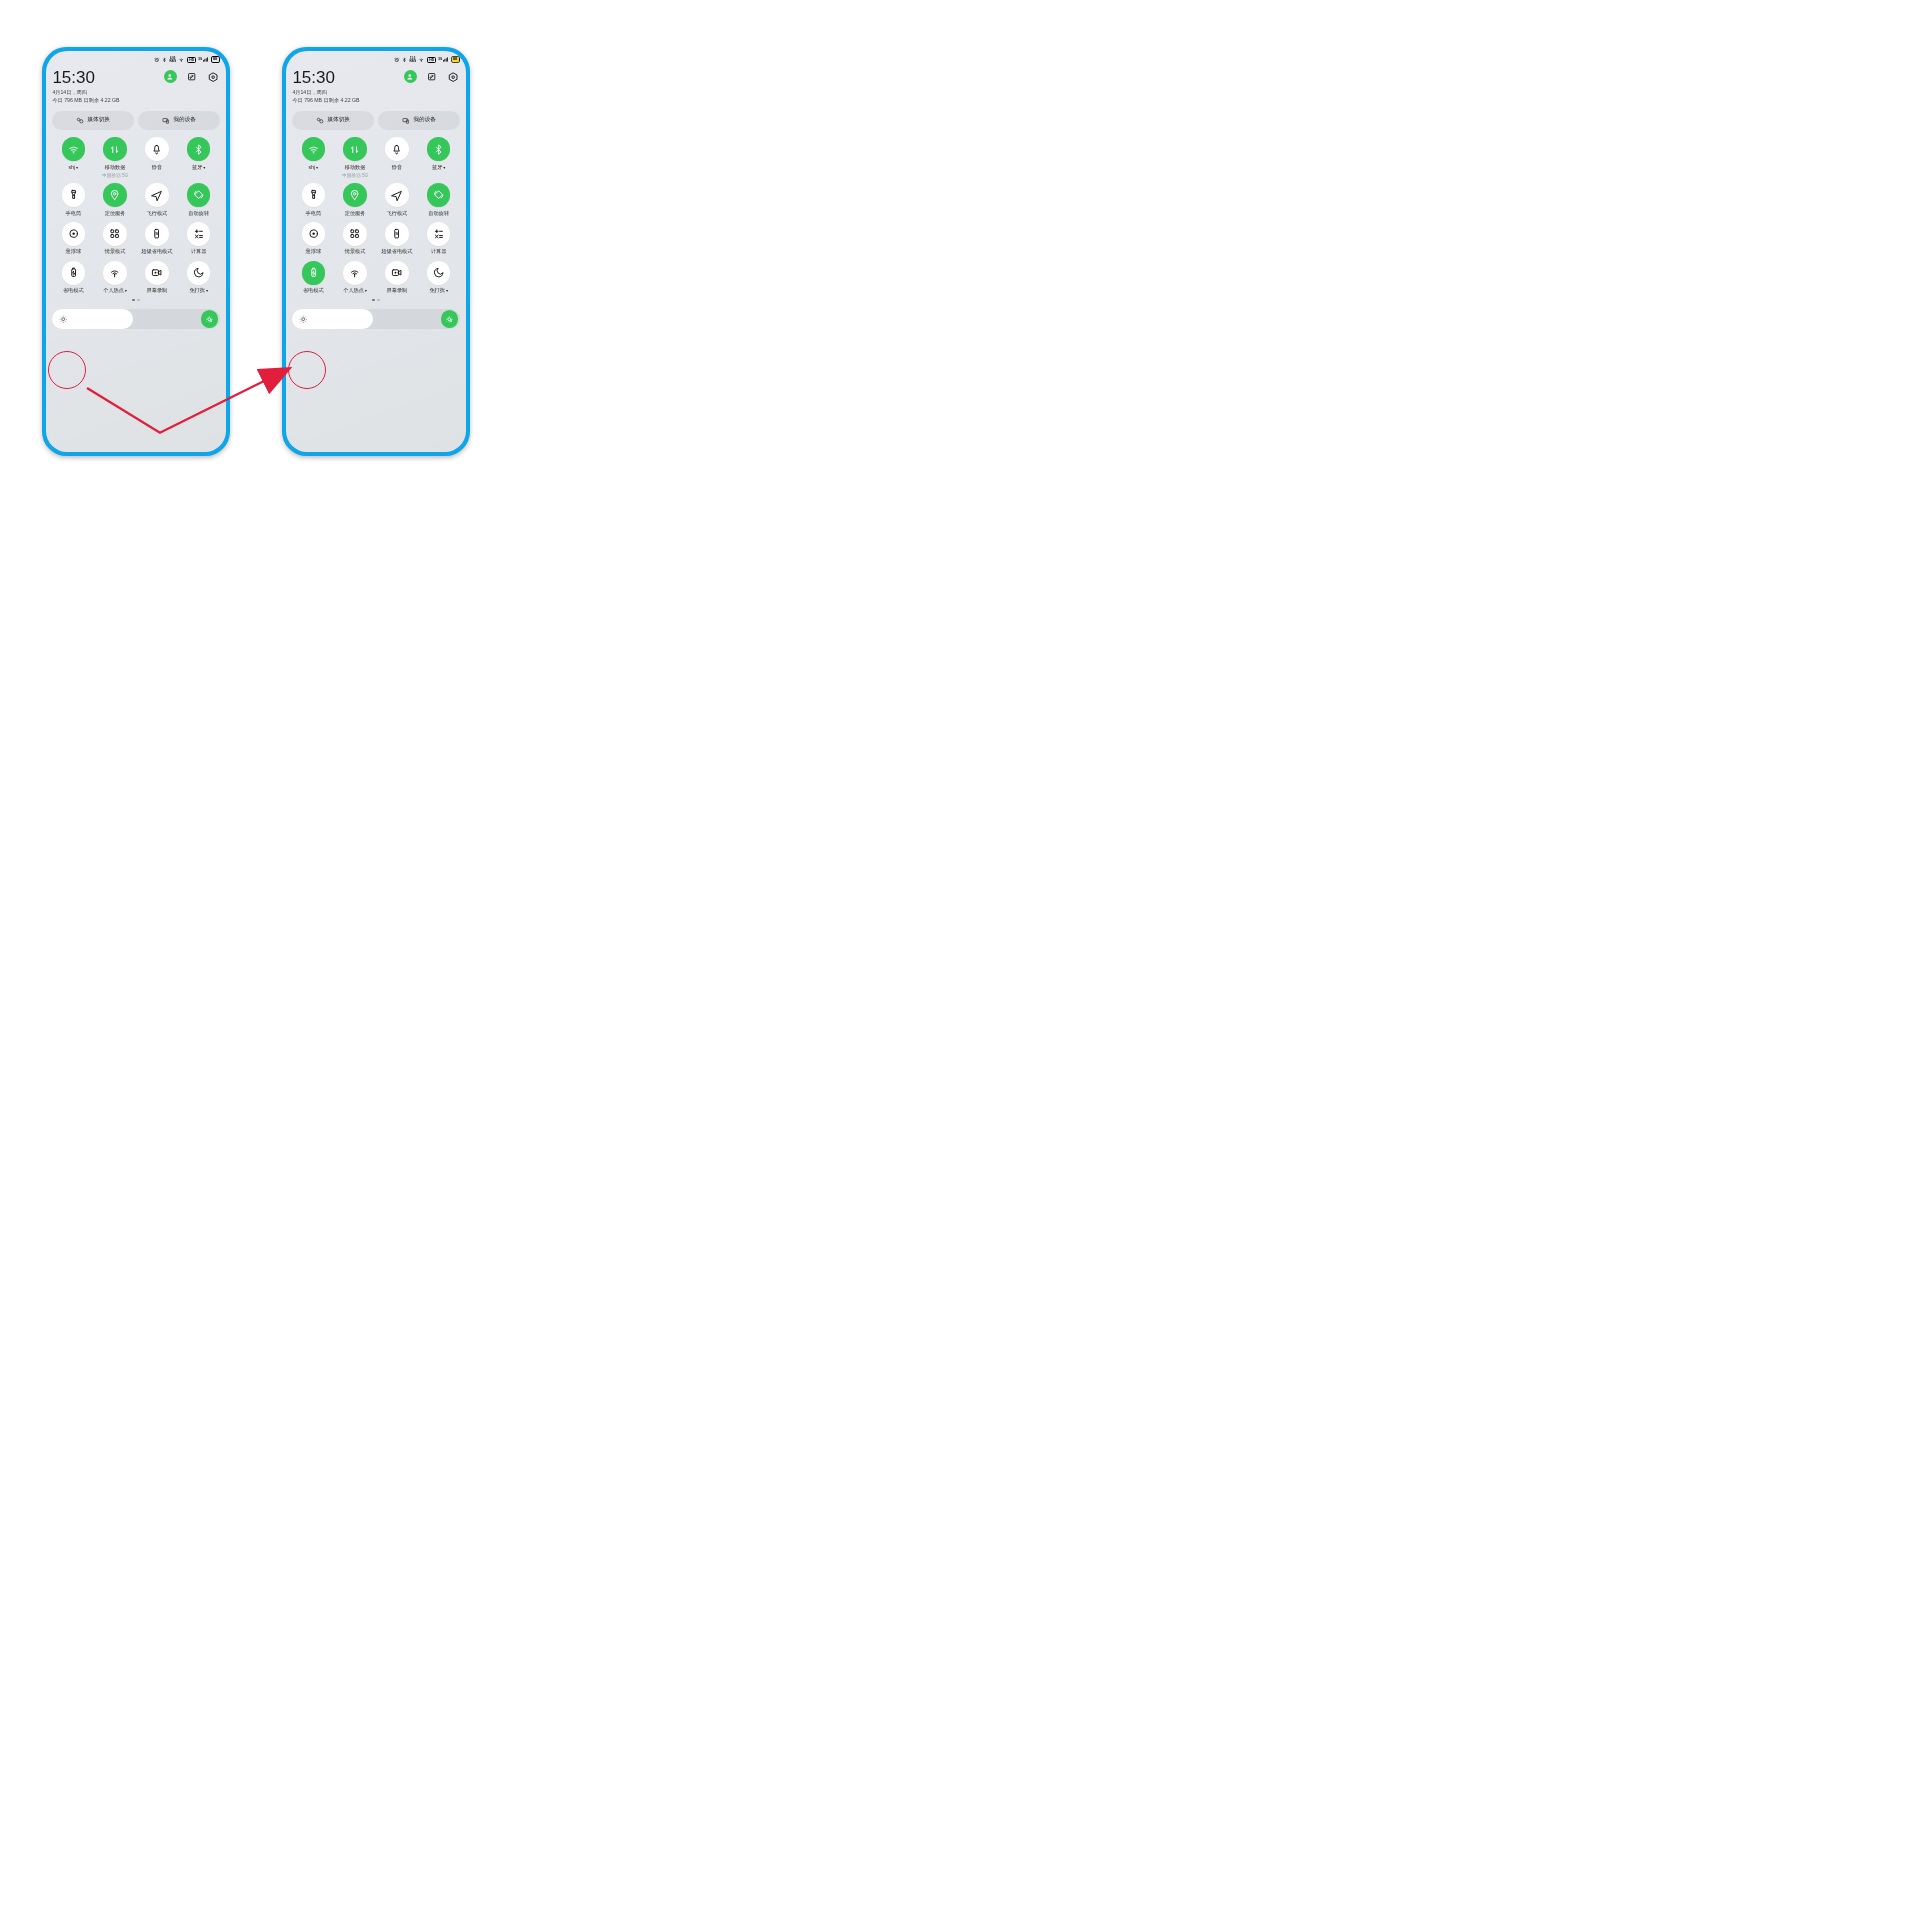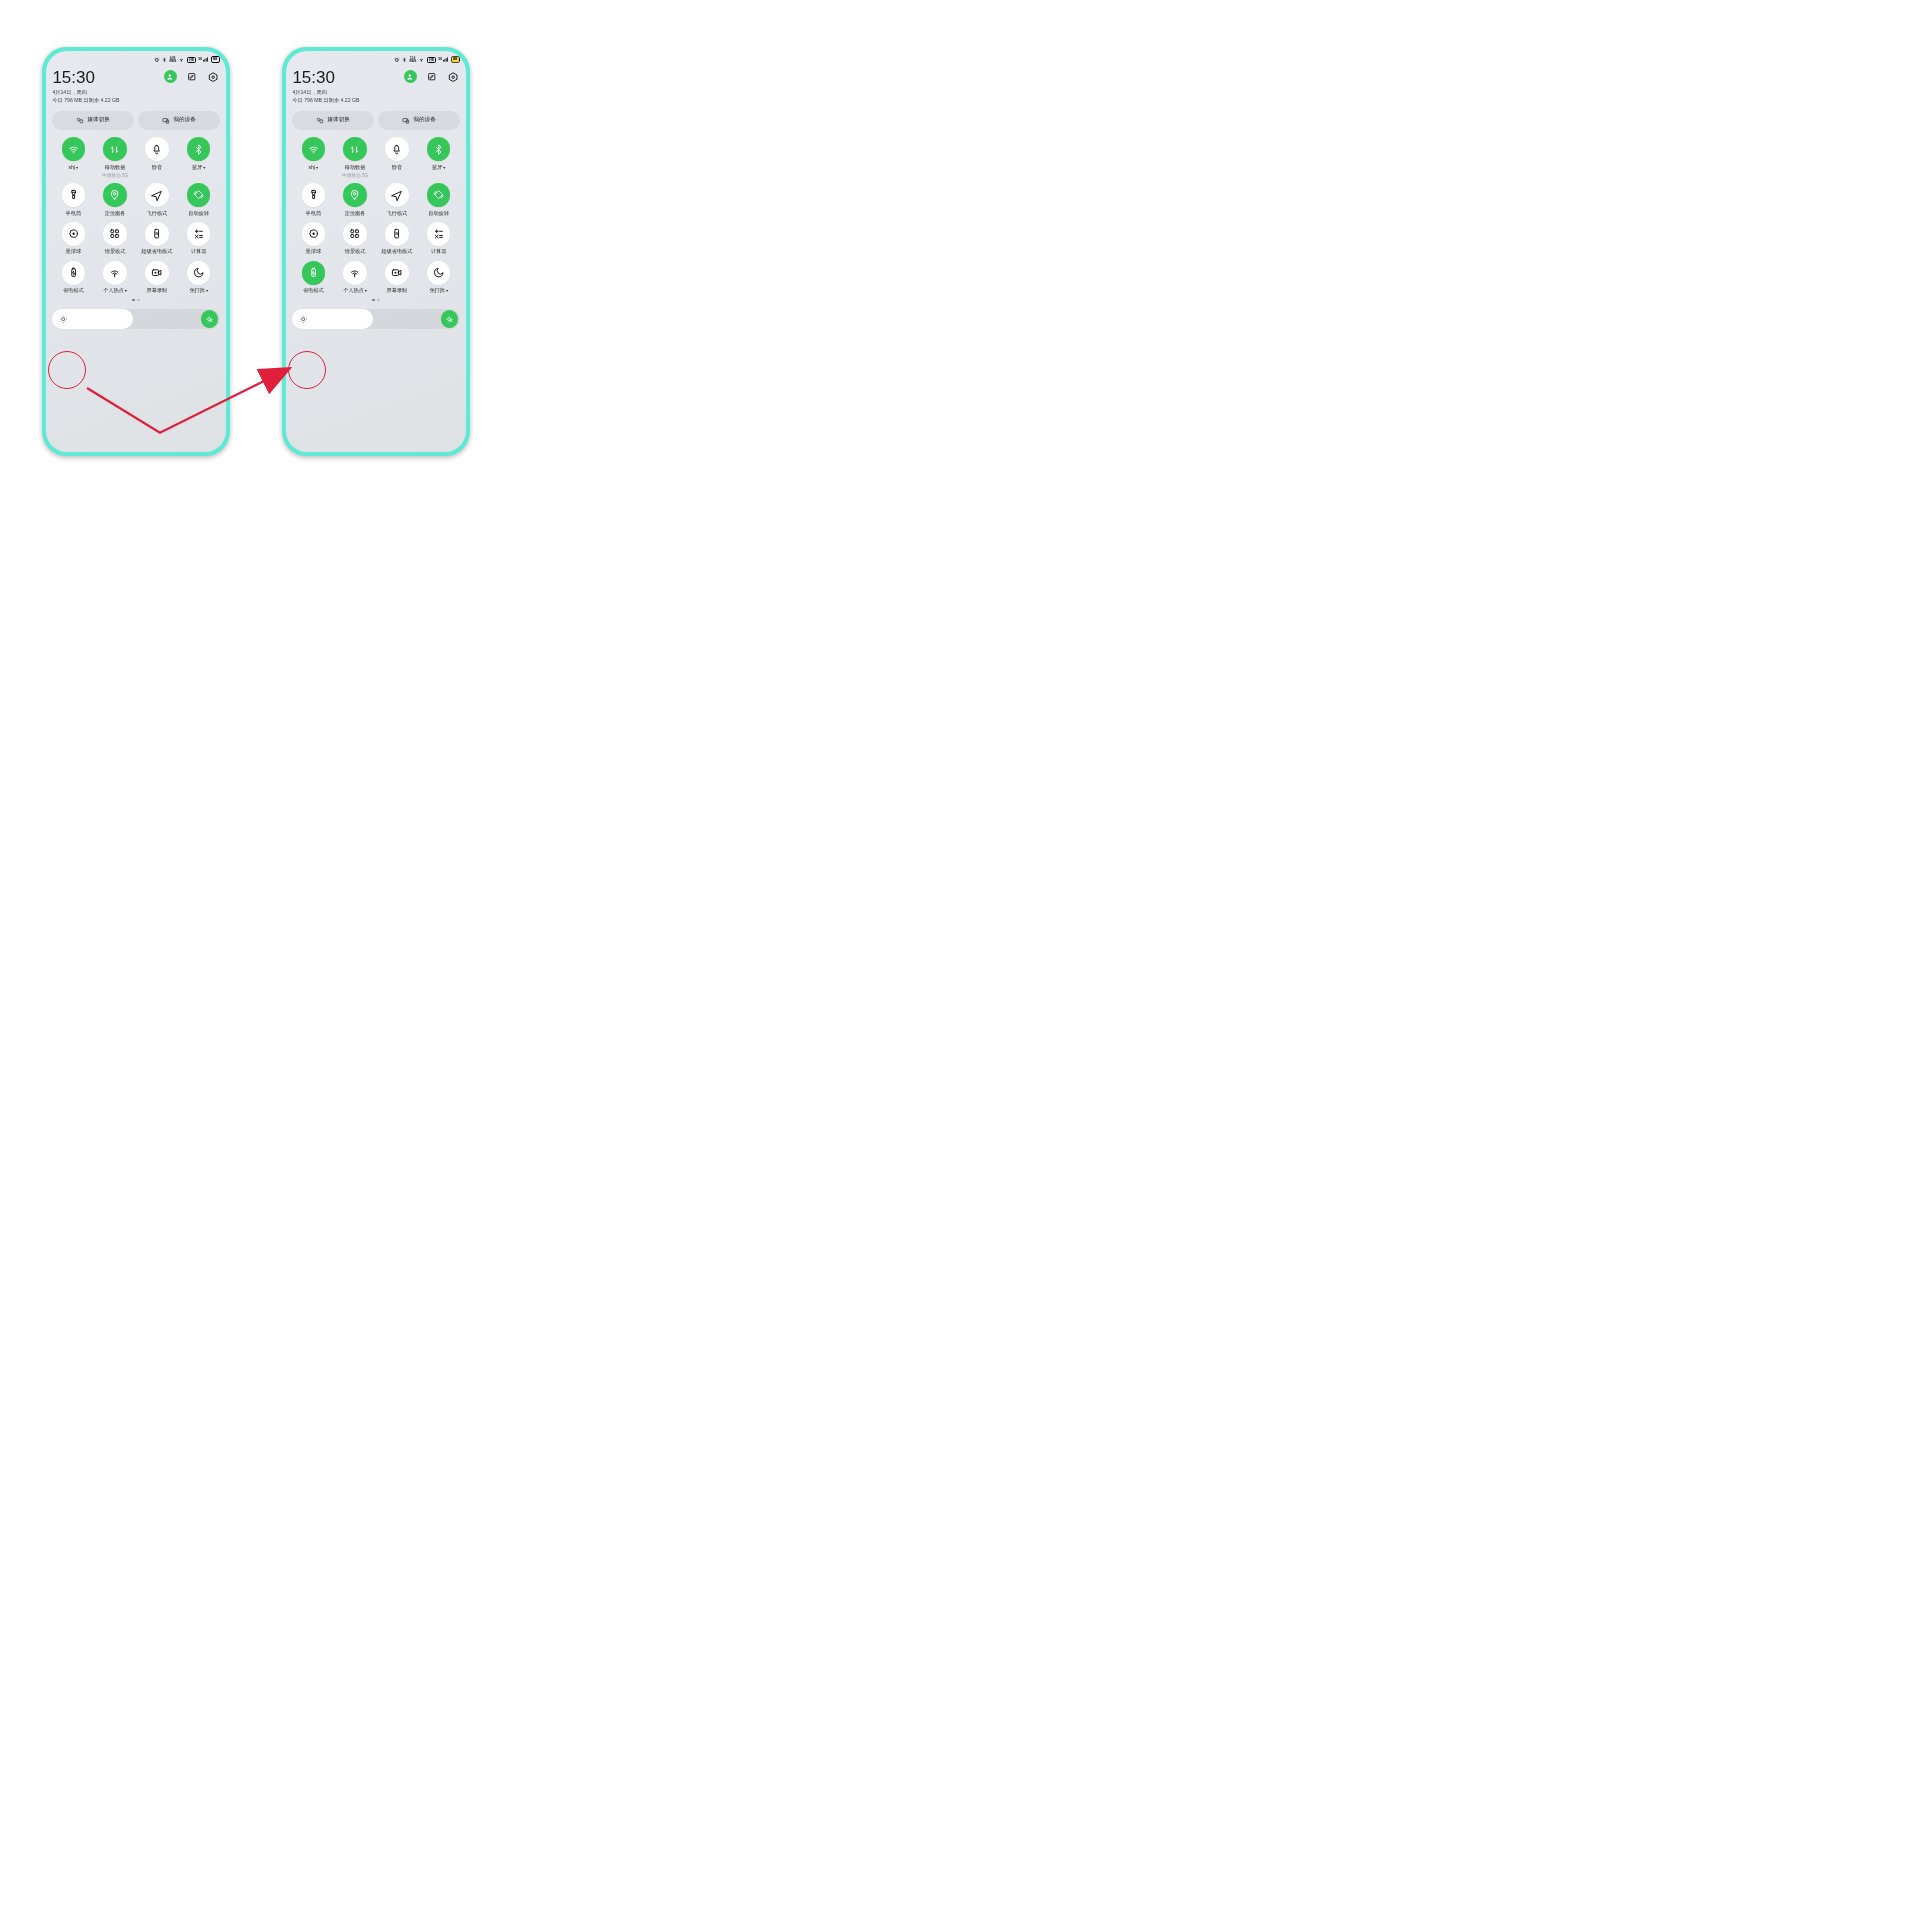--- a/index.html
+++ b/index.html
@@ -20,7 +20,7 @@
     width: 188px;
     height: 409px;
     border-radius: 24.5px;
-    background: #5eead4;
+    background: #0ea5e9;
     padding: 3.8px;
     box-shadow: 0 1.9px 5.6px rgba(0,0,0,.25);
   }

